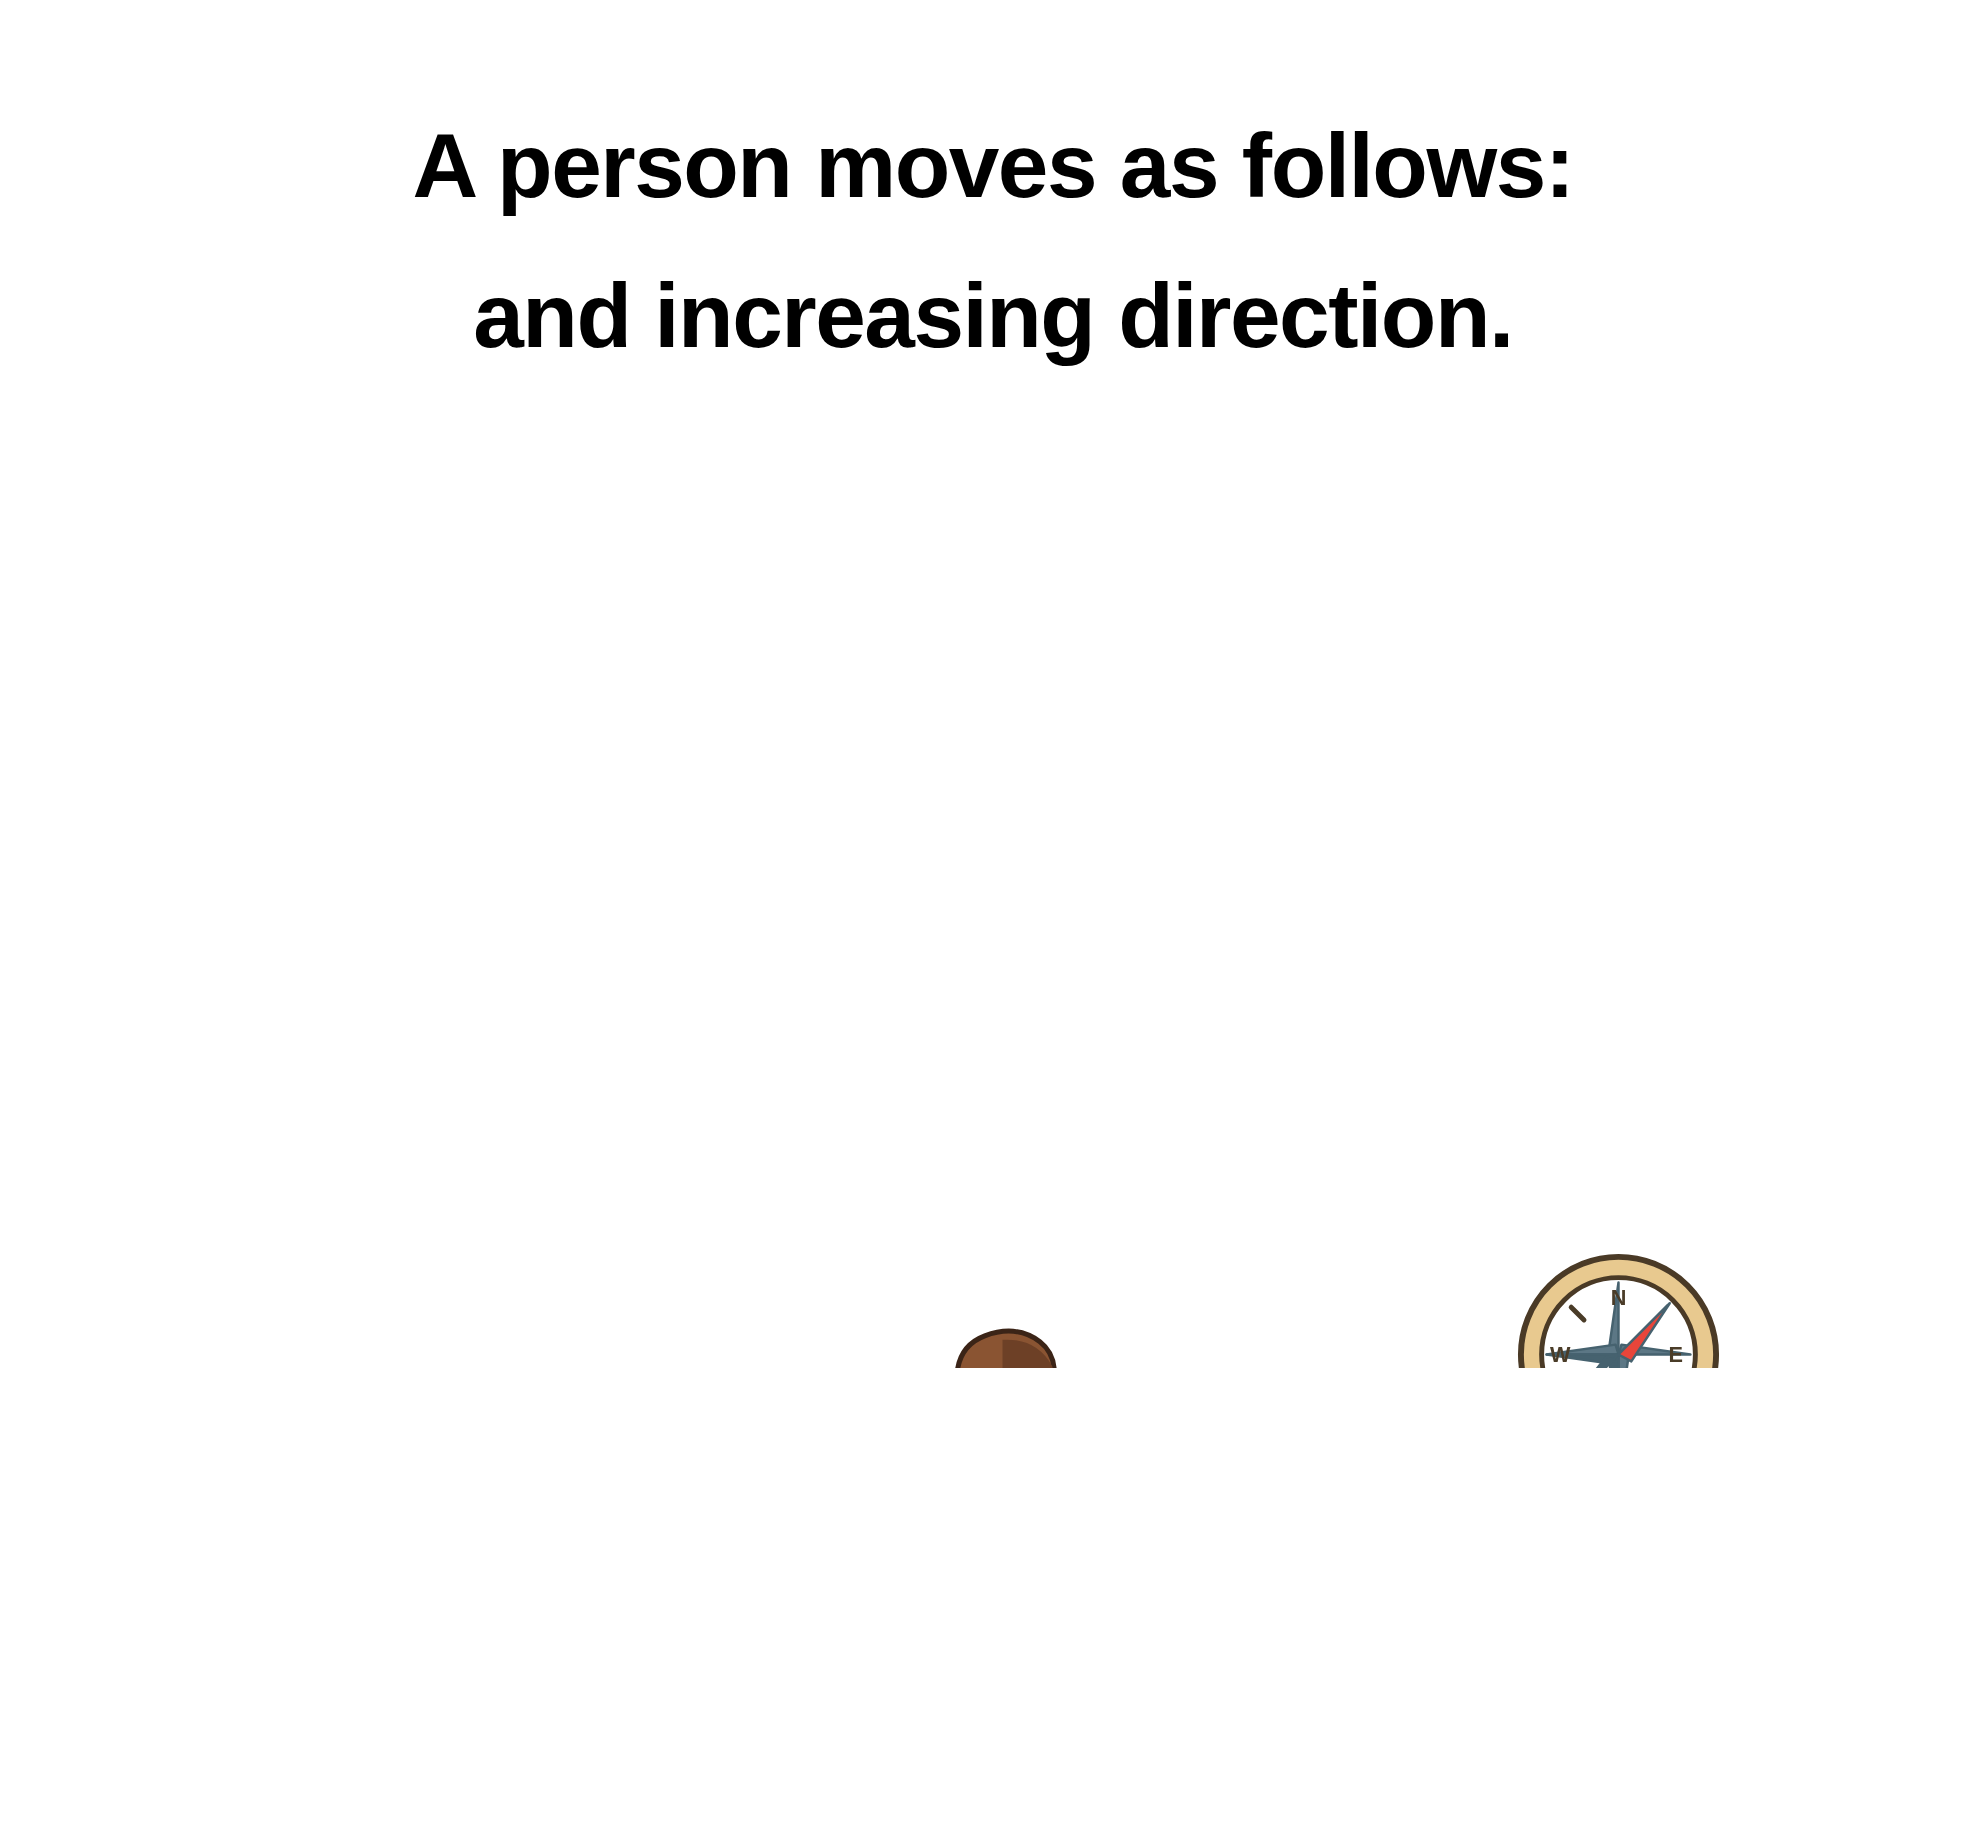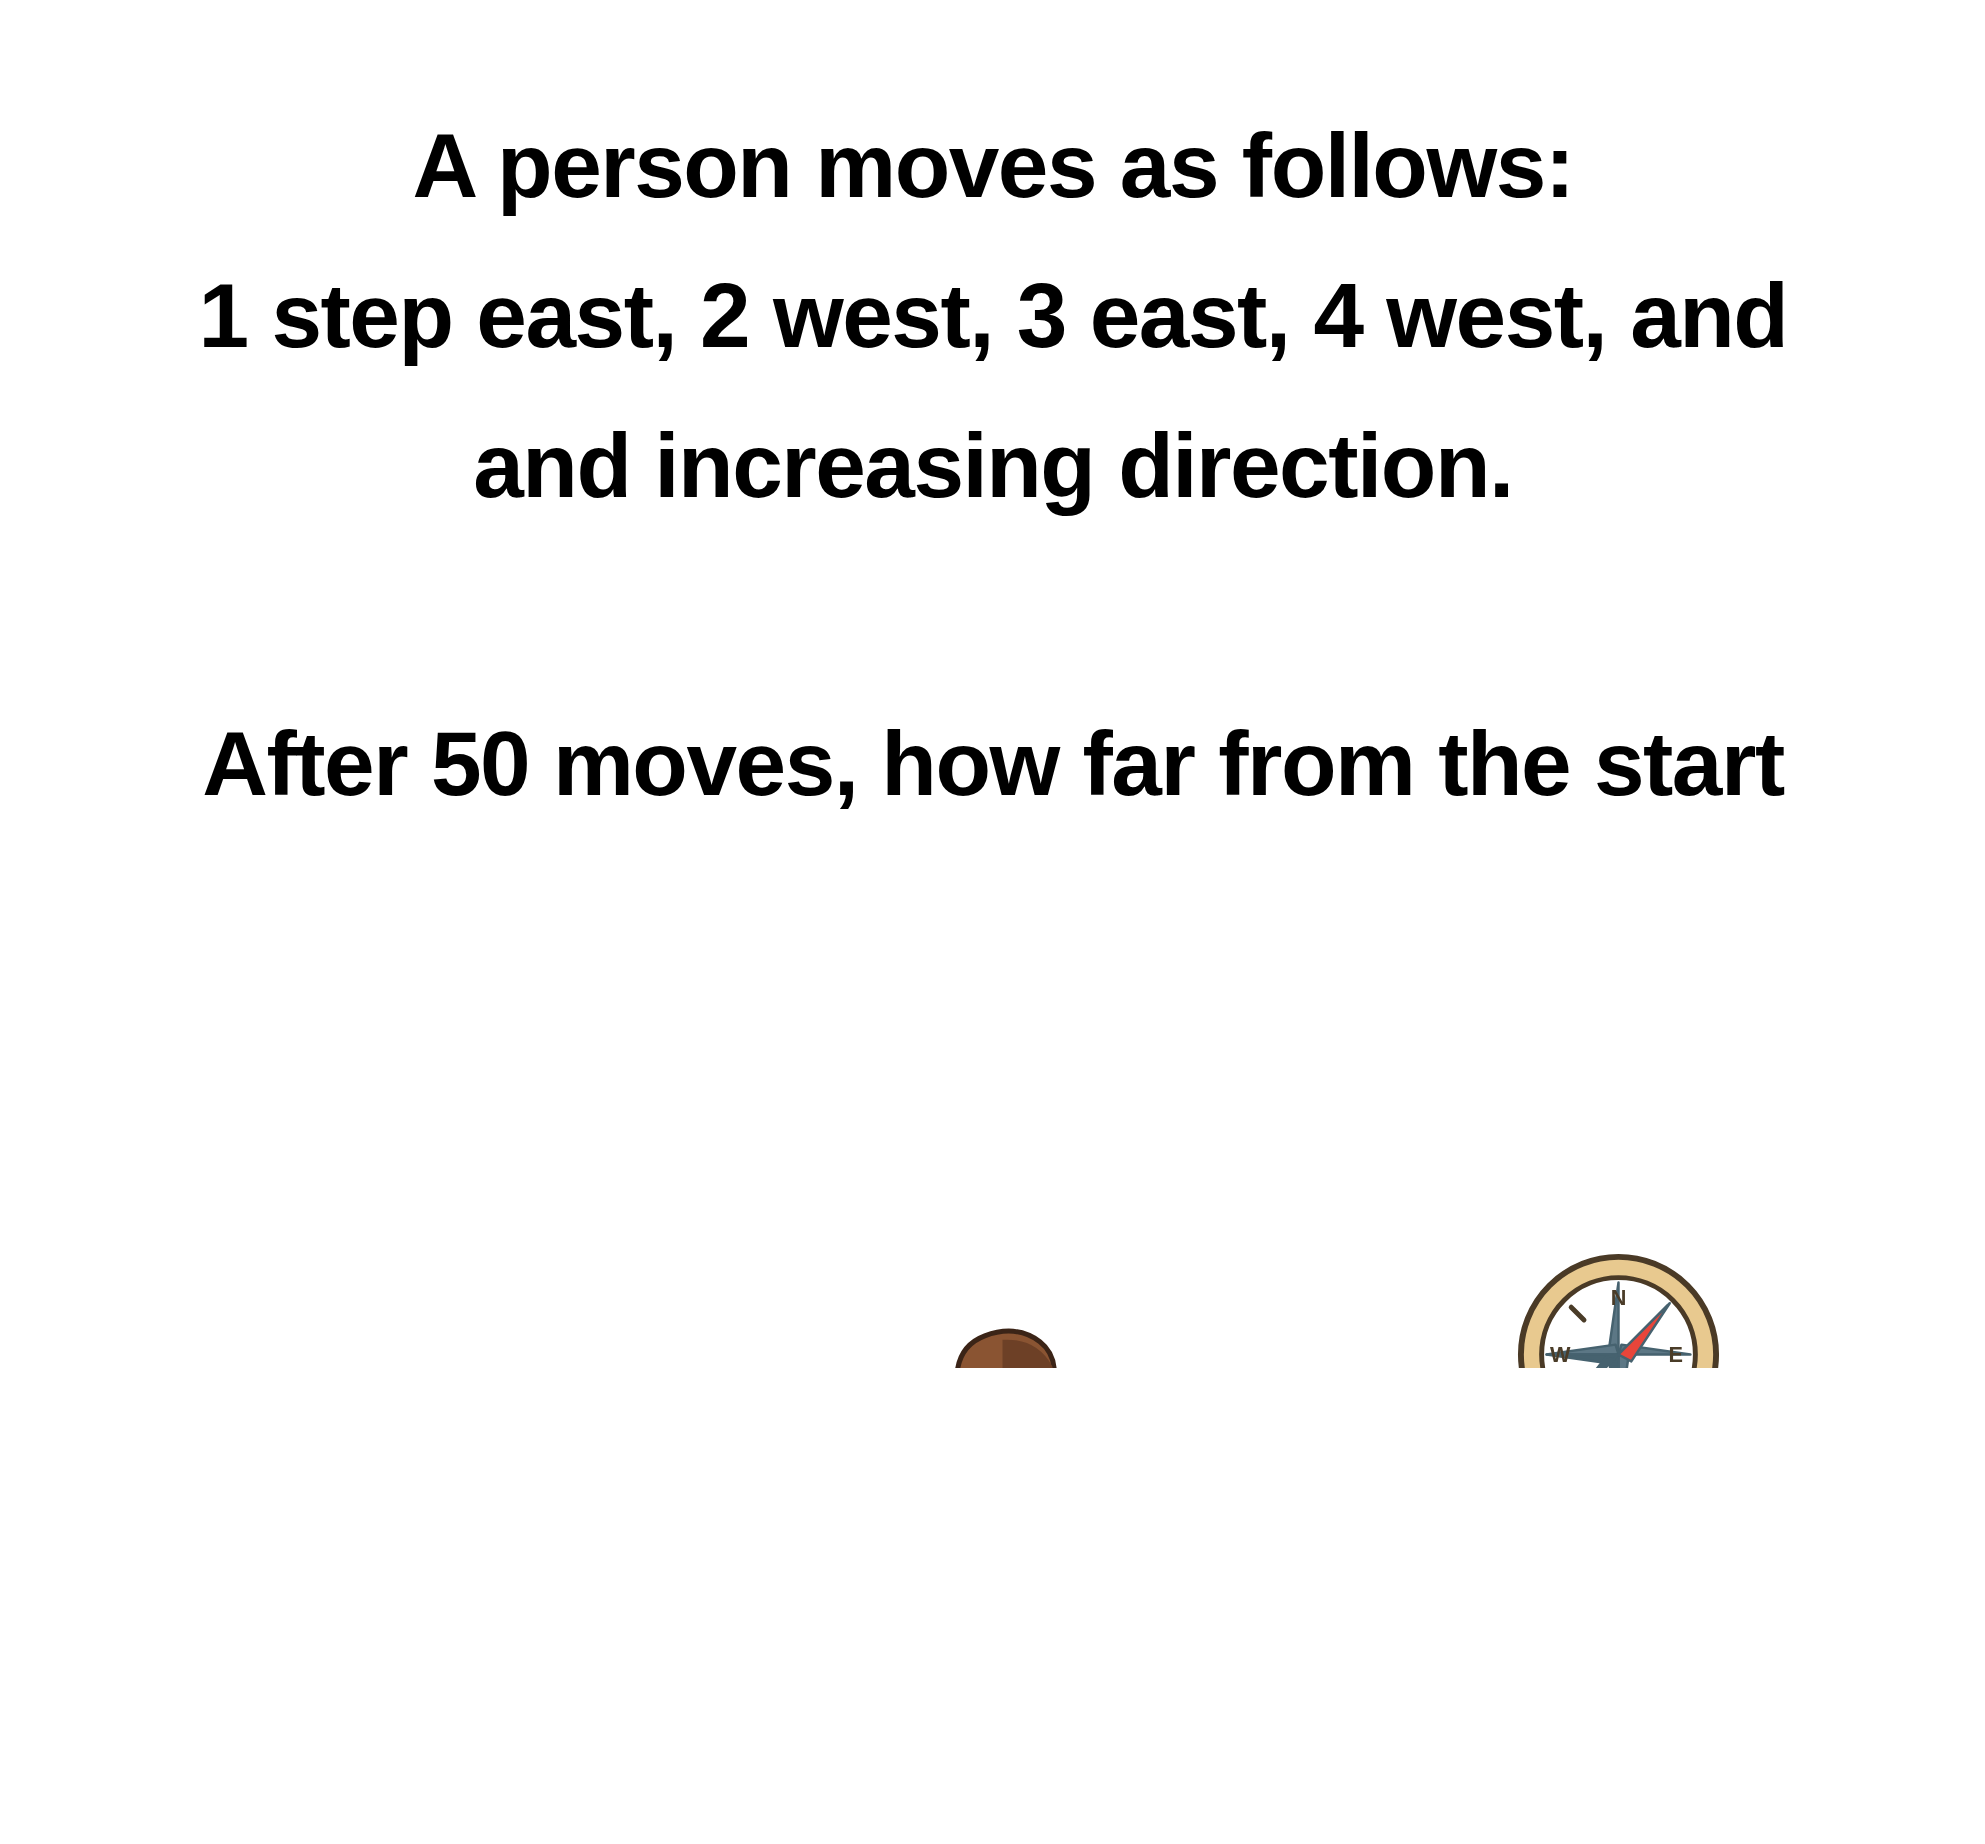--- a/index.html
+++ b/index.html
@@ -71,7 +71,6 @@
   <div id="question-block">
 
     <div class="q-line">A person moves as follows:</div>
-    <div class="q-line">1 step east, 2 west, 3 east, 4 west, and</div>
     <div class="q-line">and increasing direction.</div>
 
     <div class="para-gap"></div>

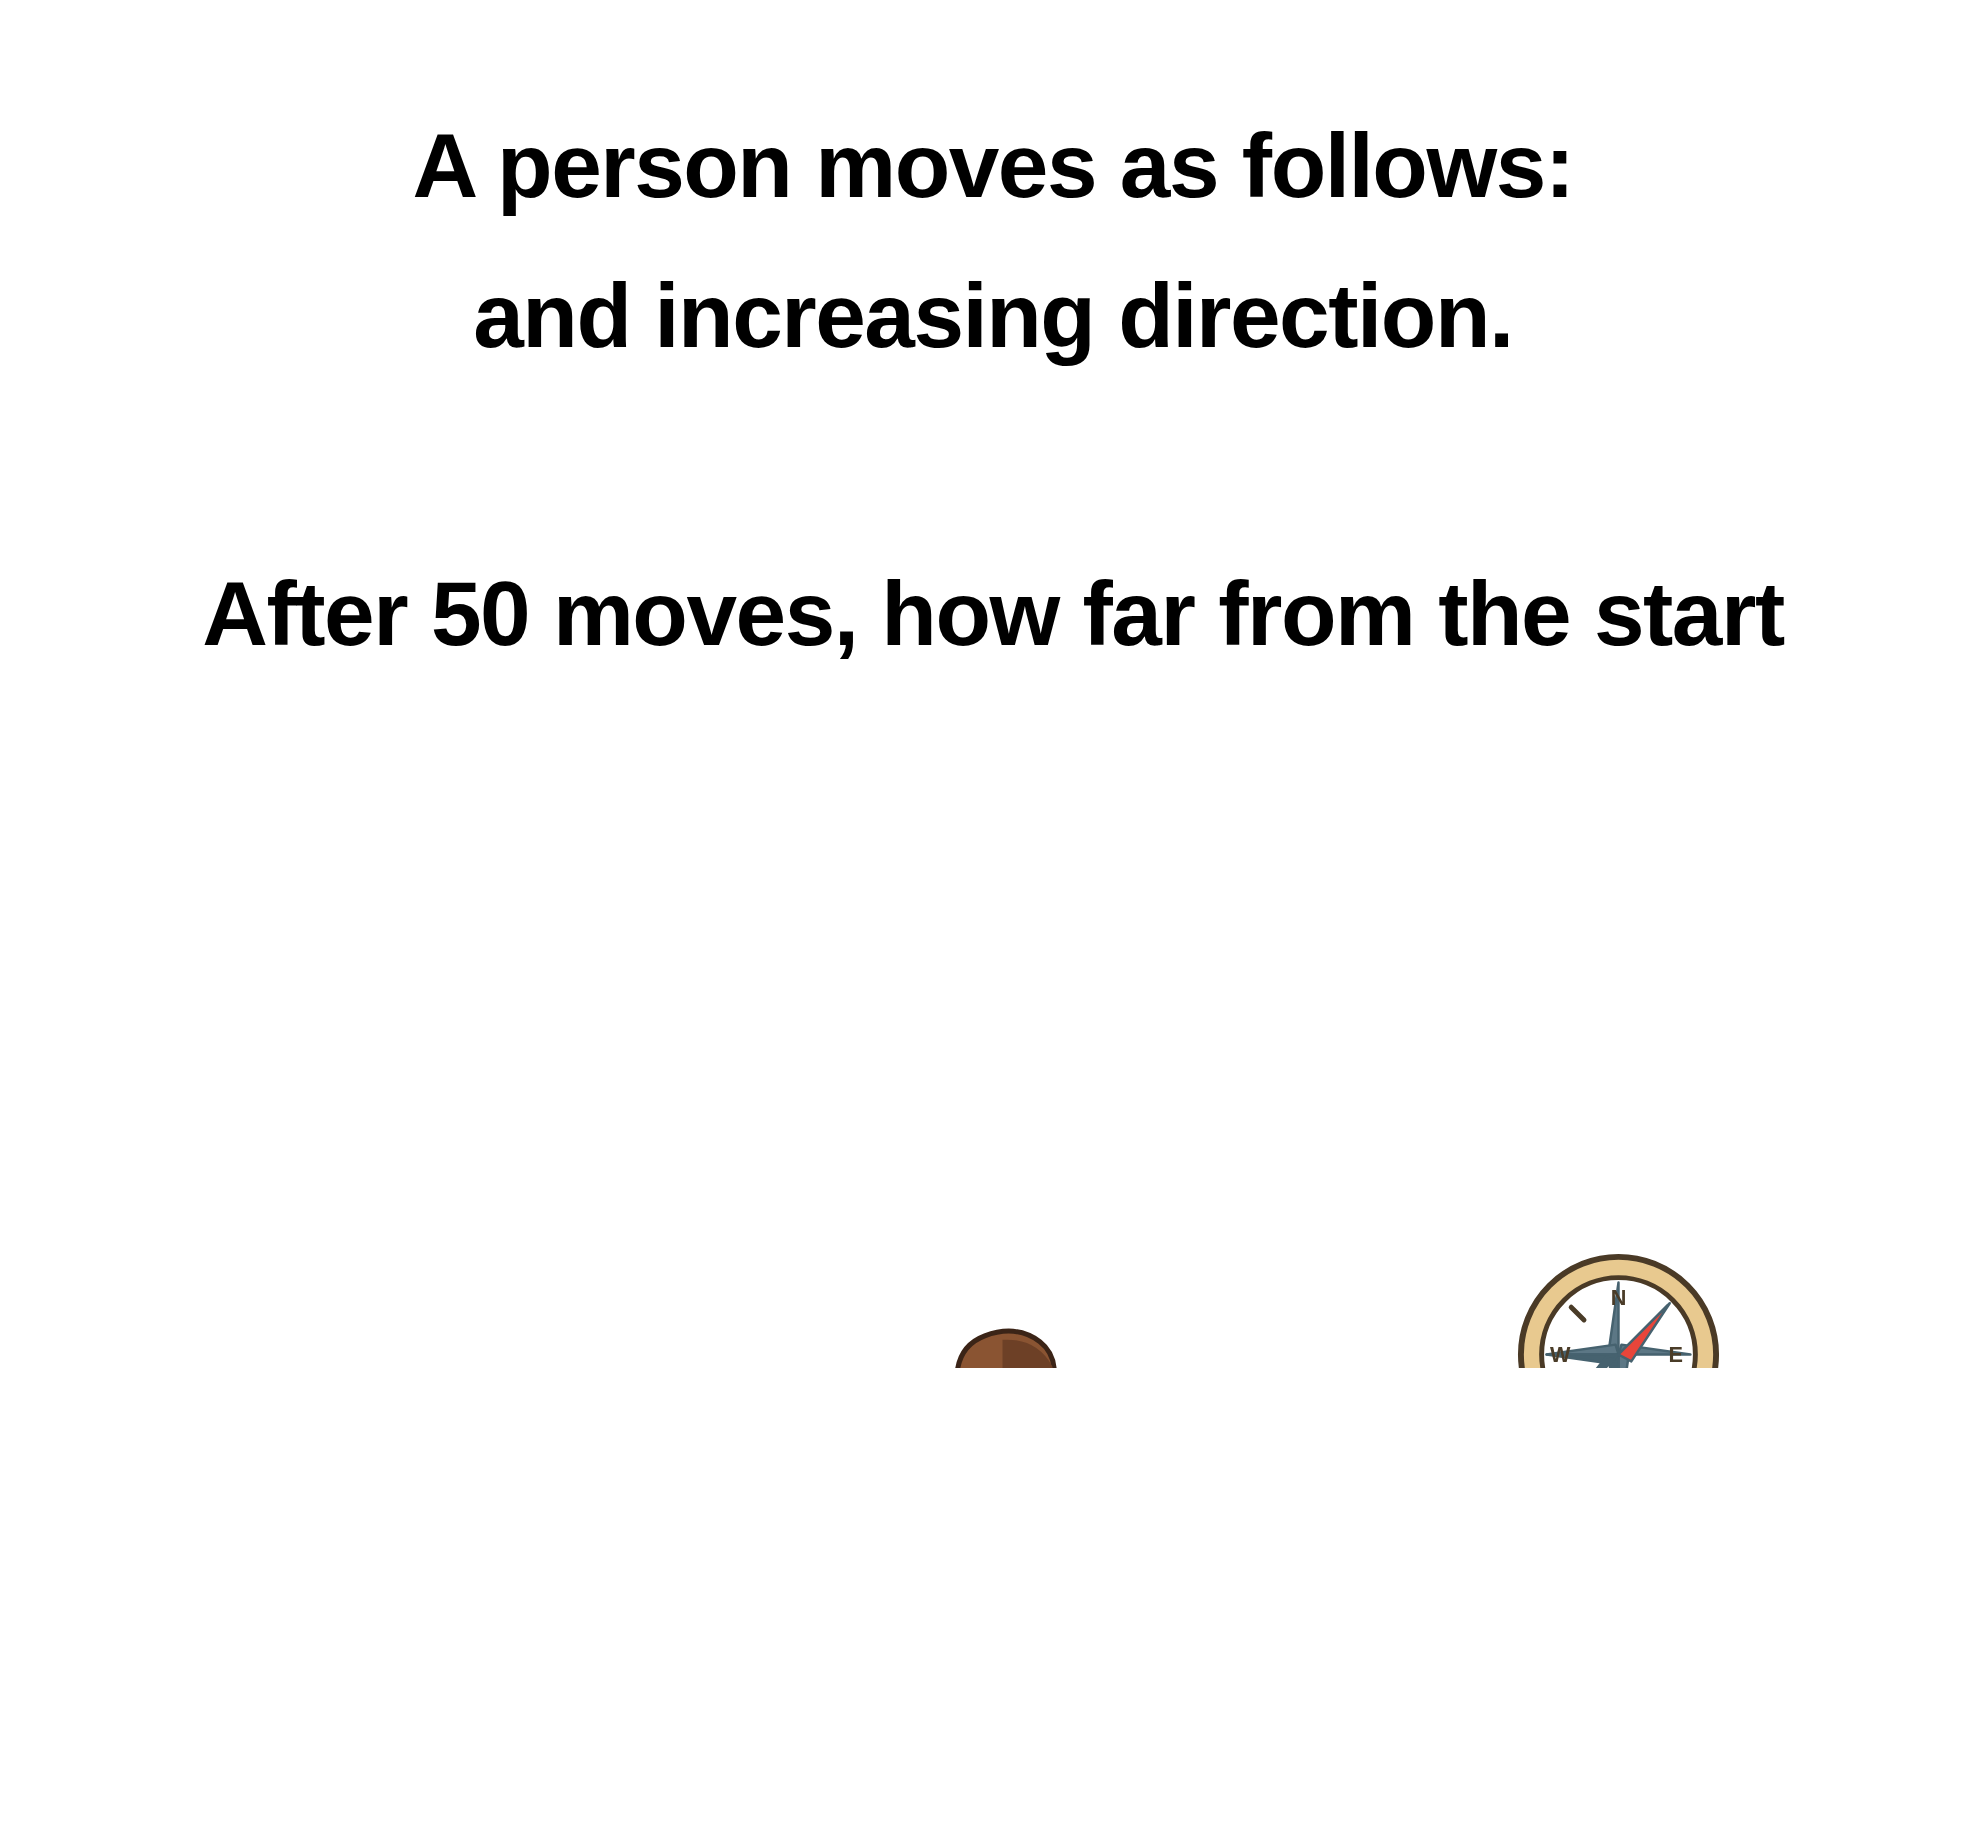--- a/index.html
+++ b/index.html
@@ -75,7 +75,6 @@
 
     <div class="para-gap"></div>
 
-    <div class="q-line">After 50 moves, how far from the start</div>
 
   </div>
 

